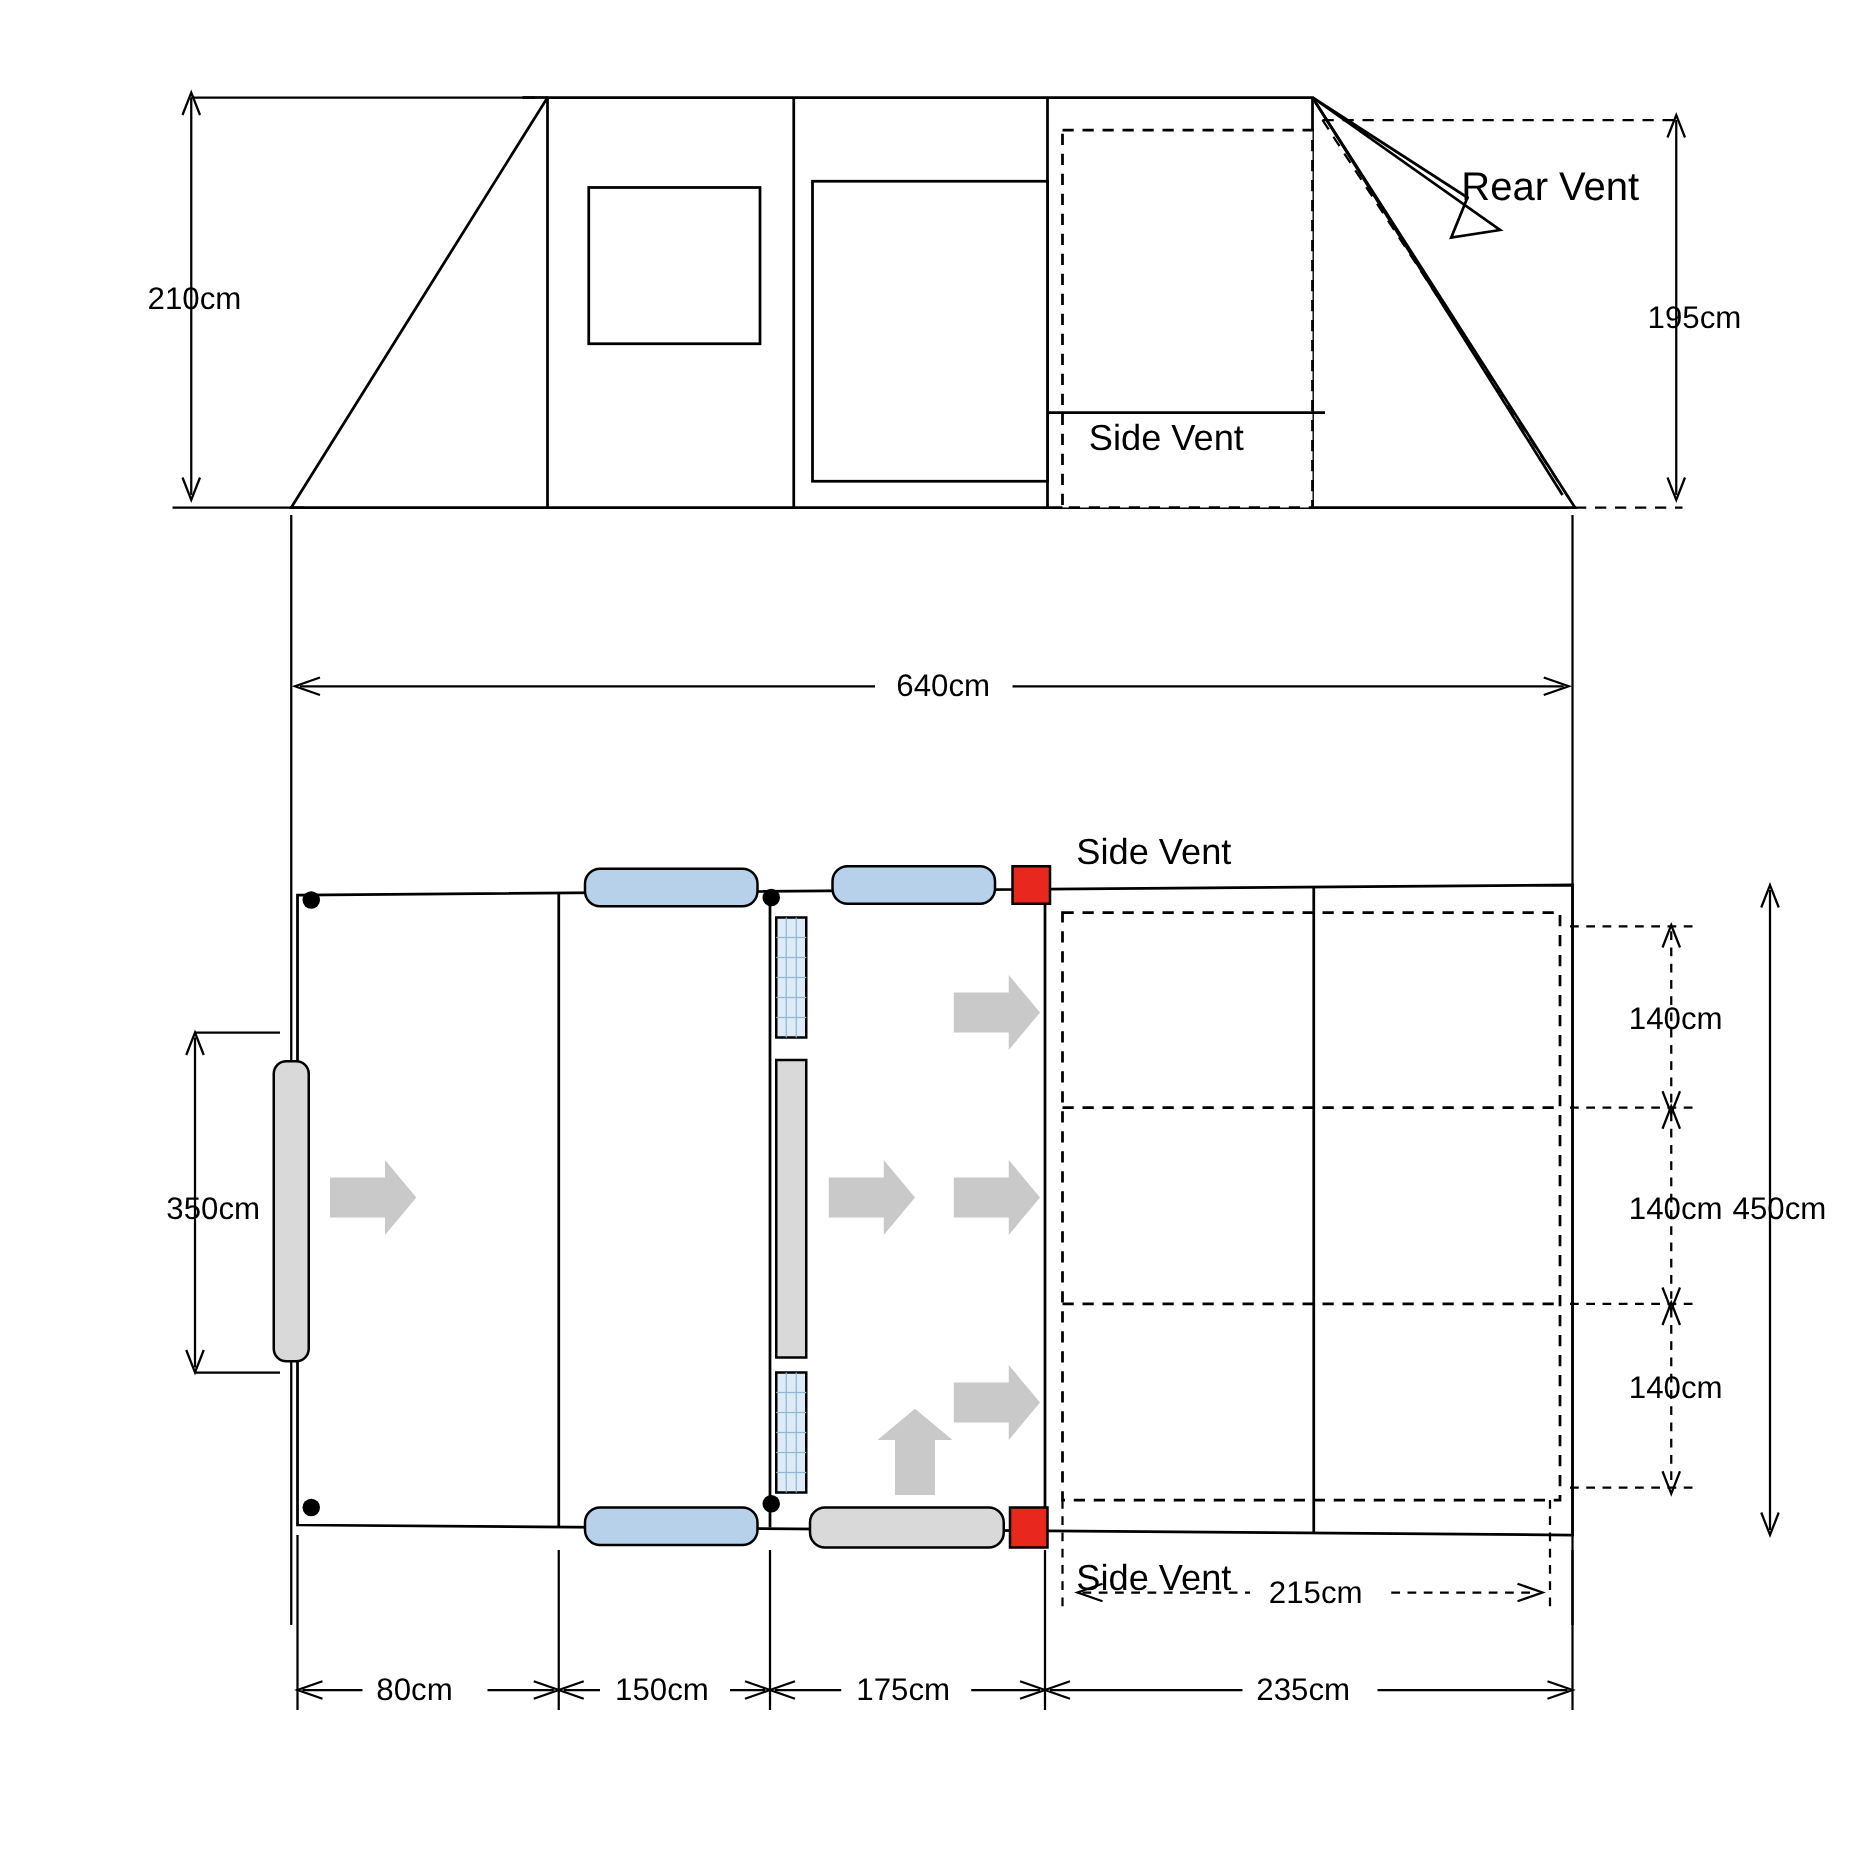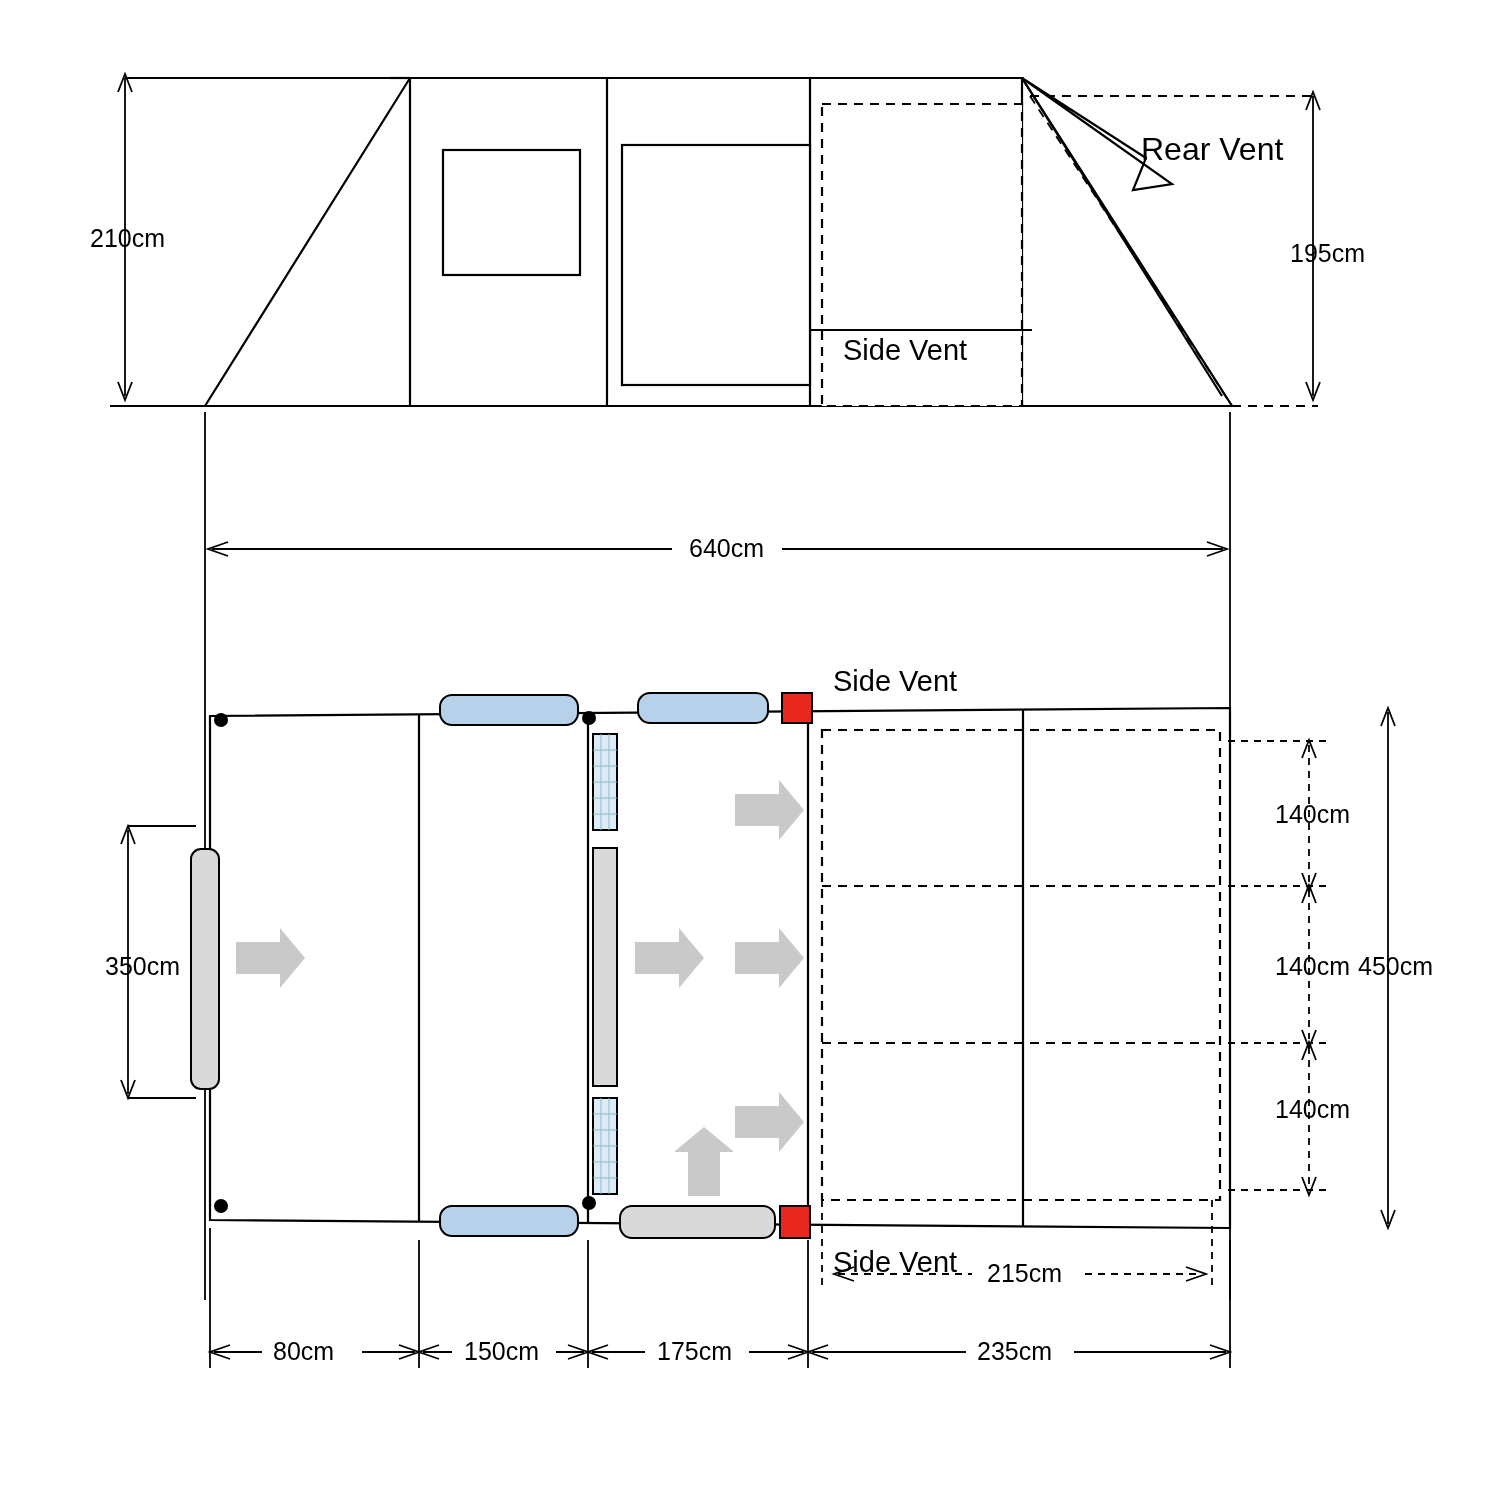--- a/index.html
+++ b/index.html
@@ -17,6 +17,7 @@
     position: relative;
     width: 1236px;
     height: 1500px;
+    padding-left: 28px;
   }
   svg#tent-diagram {
     display: block;

